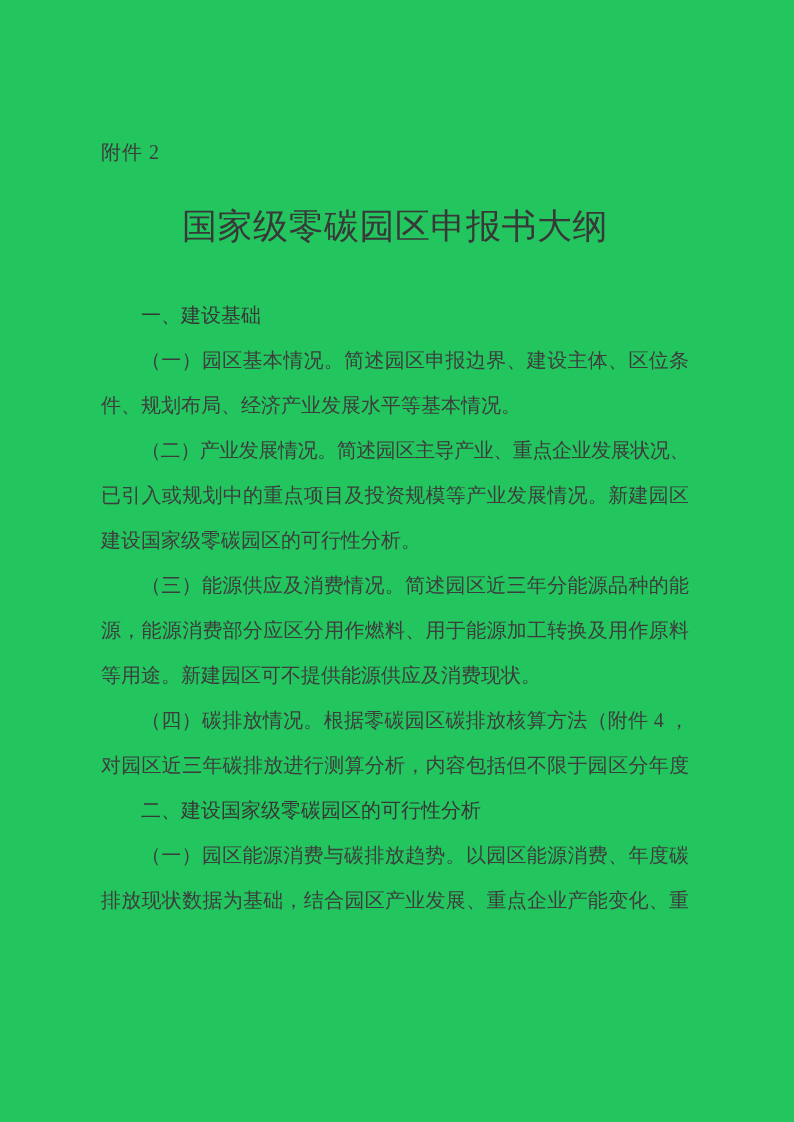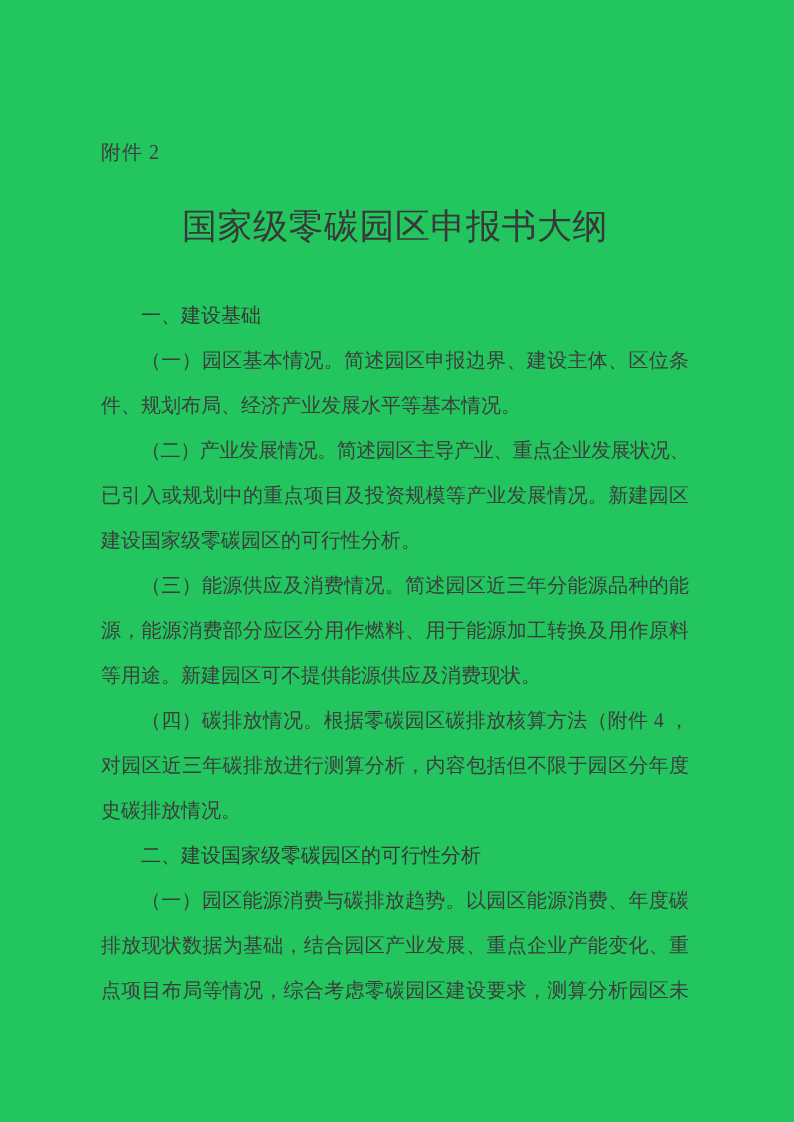--- a/index.html
+++ b/index.html
@@ -105,7 +105,6 @@
     <div class="section">
       <div class="line indent fill">（四）碳排放情况。根据零碳园区碳排放核算方法（附件 4 ，</div>
       <div class="line fill">对园区近三年碳排放进行测算分析，内容包括但不限于园区分年度</div>
-      <div class="line last">史碳排放情况。</div>
     </div>
 
     <div class="section">

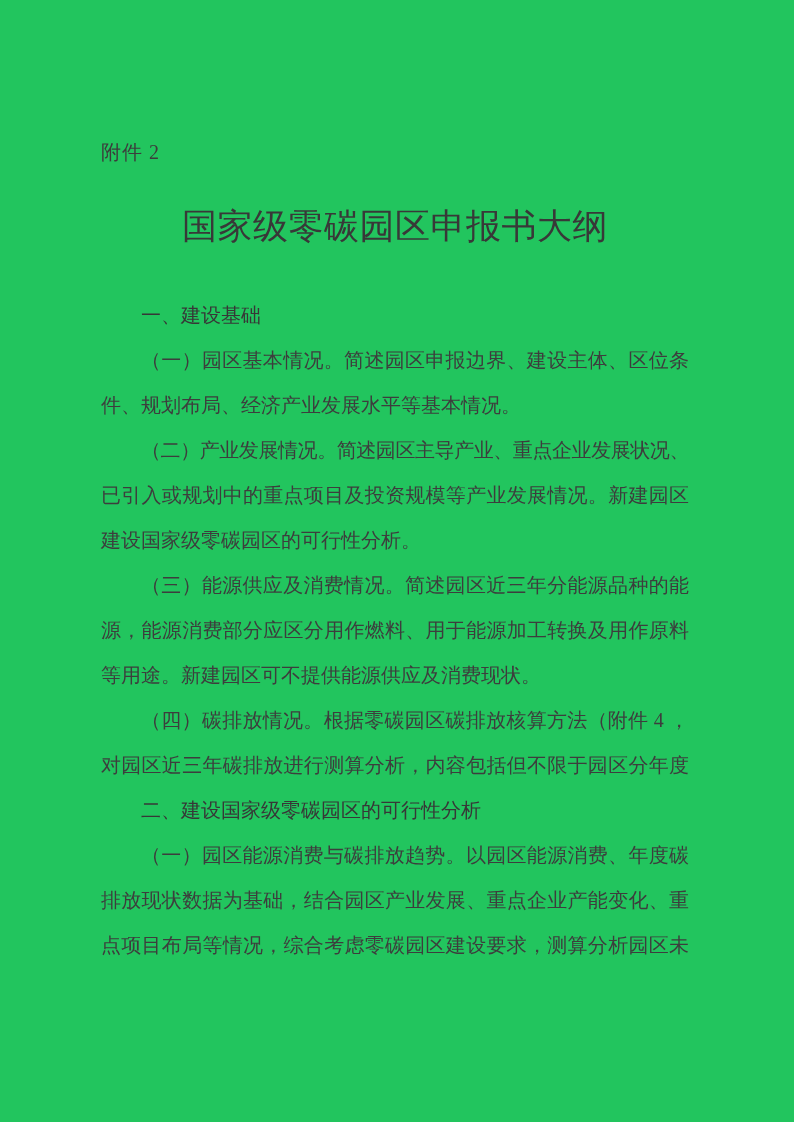--- a/index.html
+++ b/index.html
@@ -114,7 +114,6 @@
     <div class="section">
       <div class="line indent fill">（一）园区能源消费与碳排放趋势。以园区能源消费、年度碳</div>
       <div class="line fill">排放现状数据为基础，结合园区产业发展、重点企业产能变化、重</div>
-      <div class="line fill">点项目布局等情况，综合考虑零碳园区建设要求，测算分析园区未</div>
     </div>
 
   </div>

